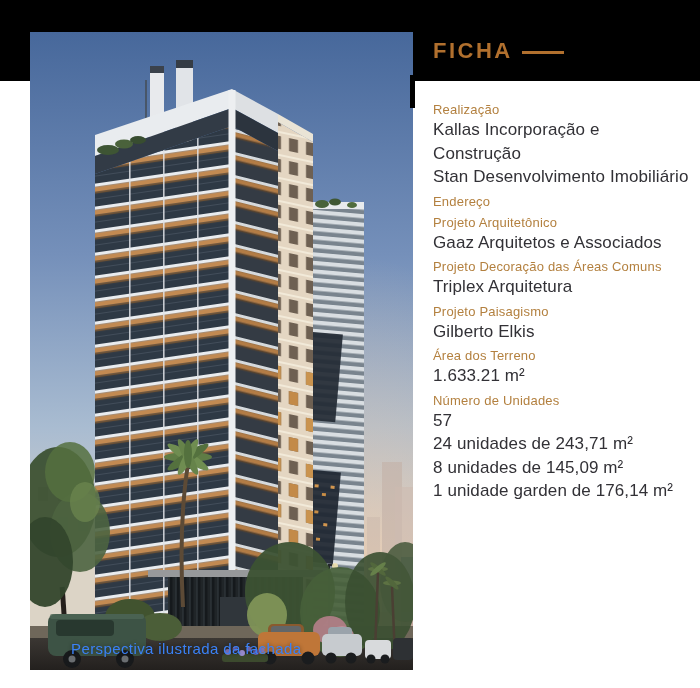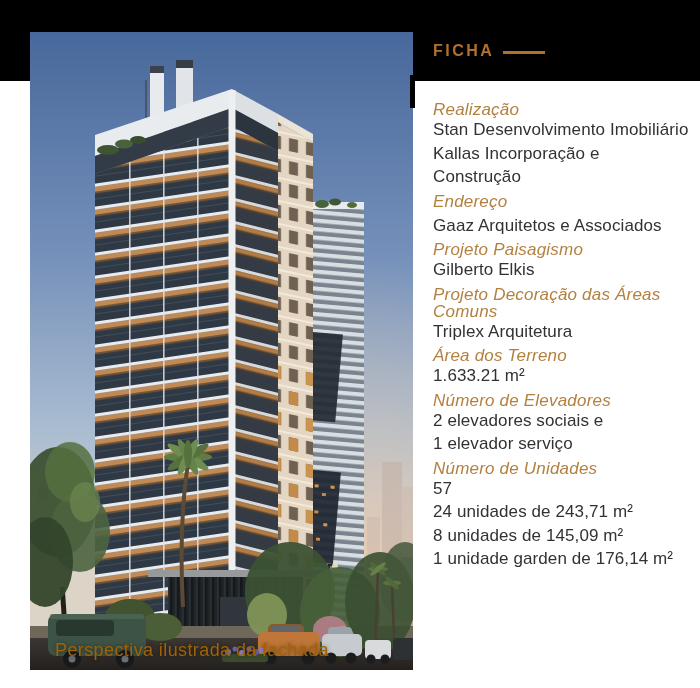--- a/index.html
+++ b/index.html
@@ -16,7 +16,7 @@
   .header-band{position:absolute;left:0;top:0;width:700px;height:81px;background:var(--header-bg);}
   .header-notch{position:absolute;left:410px;top:75px;width:5px;height:33px;background:var(--header-bg);}
   .title{position:absolute;left:433px;top:36px;display:flex;align-items:center;
-    font-size:16px;font-weight:700;letter-spacing:2.5px;color:var(--accent);line-height:30px;}
+    font-size:22px;font-weight:700;letter-spacing:2.5px;color:var(--accent);line-height:30px;}
   .title-dash{display:inline-block;width:42px;height:3px;background:var(--accent);margin:2px 9px 0 9px;}
   .hero{position:absolute;left:30px;top:32px;width:383px;height:638px;overflow:hidden;background:#4a6b9d;}
   .hero svg{display:block;width:383px;height:638px;}

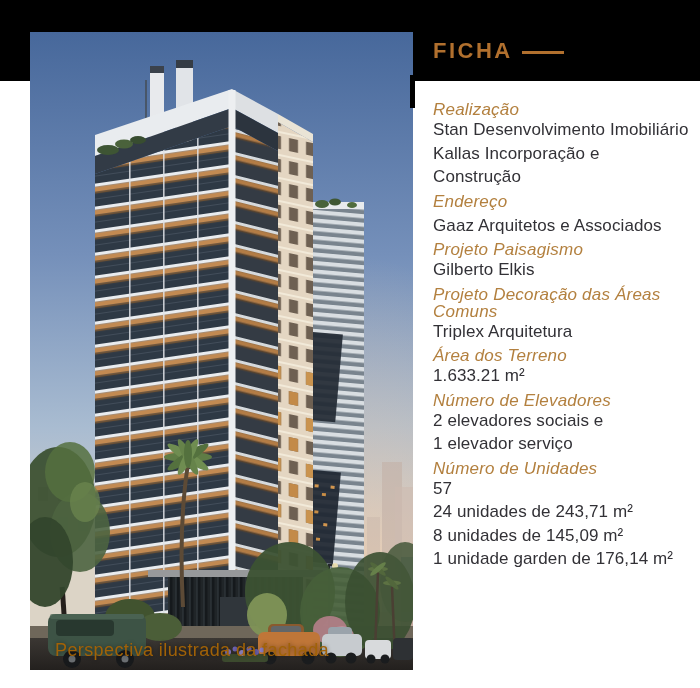--- a/index.html
+++ b/index.html
@@ -24,7 +24,7 @@
     letter-spacing:.4px;text-shadow:0 0 4px rgba(0,0,0,.45);}
   .specs{position:absolute;left:433px;top:101px;width:258px;}
   .spec{margin-bottom:4px;}
-  .spec-label{color:var(--label);font-size:17px;line-height:17px;letter-spacing:.2px;font-style:italic;}
+  .spec-label{color:var(--label);font-size:13px;line-height:17px;letter-spacing:.2px;}
   .spec-line{color:var(--text);font-size:17px;line-height:23.5px;letter-spacing:.1px;}
 </style>
 </head>

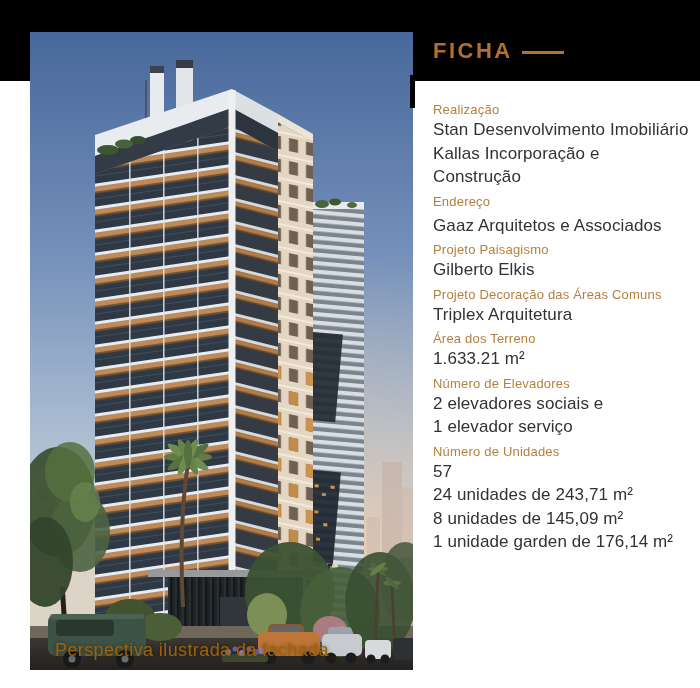--- a/index.html
+++ b/index.html
@@ -292,8 +292,8 @@
 
     <div class="spec">
       <div class="spec-label">Realização</div>
+      <div class="spec-line">Kallas Incorporação e Construção</div>
       <div class="spec-line">Stan Desenvolvimento Imobiliário</div>
-      <div class="spec-line">Kallas Incorporação e Construção</div>
     </div>
 
     <div class="spec">

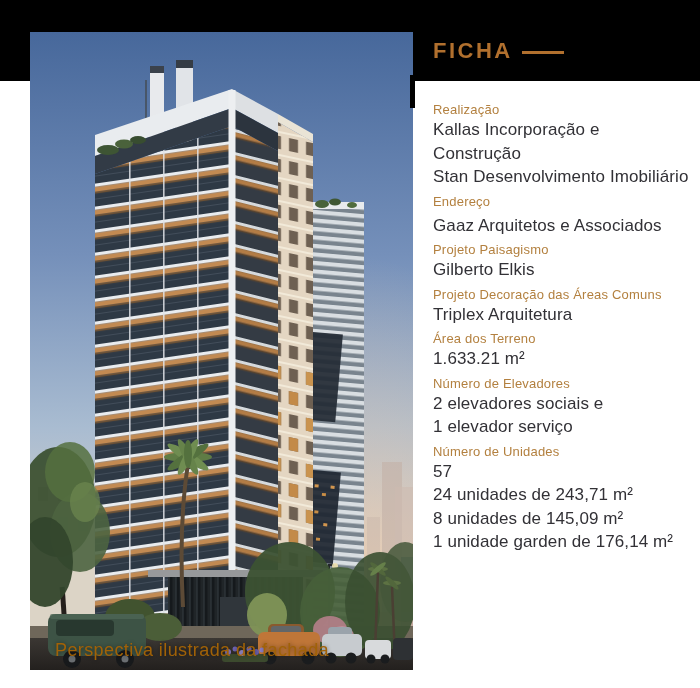--- a/index.html
+++ b/index.html
@@ -301,6 +301,7 @@
     </div>
 
     <div class="spec">
+      <div class="spec-label">Projeto Arquitetônico</div>
       <div class="spec-line">Gaaz Arquitetos e Associados</div>
     </div>
 

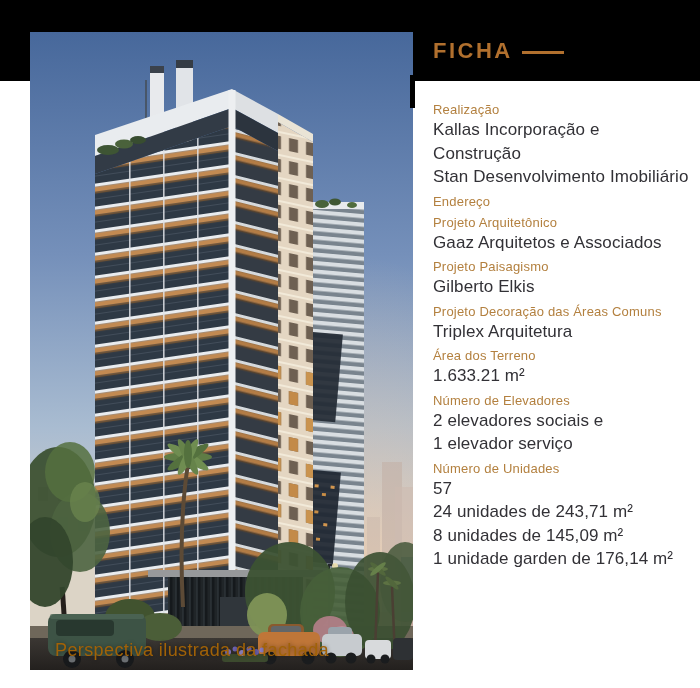--- a/index.html
+++ b/index.html
@@ -306,13 +306,13 @@
     </div>
 
     <div class="spec">
+      <div class="spec-label">Projeto Decoração das Áreas Comuns</div>
+      <div class="spec-line">Triplex Arquitetura</div>
+    </div>
+
+    <div class="spec">
       <div class="spec-label">Projeto Paisagismo</div>
       <div class="spec-line">Gilberto Elkis</div>
-    </div>
-
-    <div class="spec">
-      <div class="spec-label">Projeto Decoração das Áreas Comuns</div>
-      <div class="spec-line">Triplex Arquitetura</div>
     </div>
 
     <div class="spec">

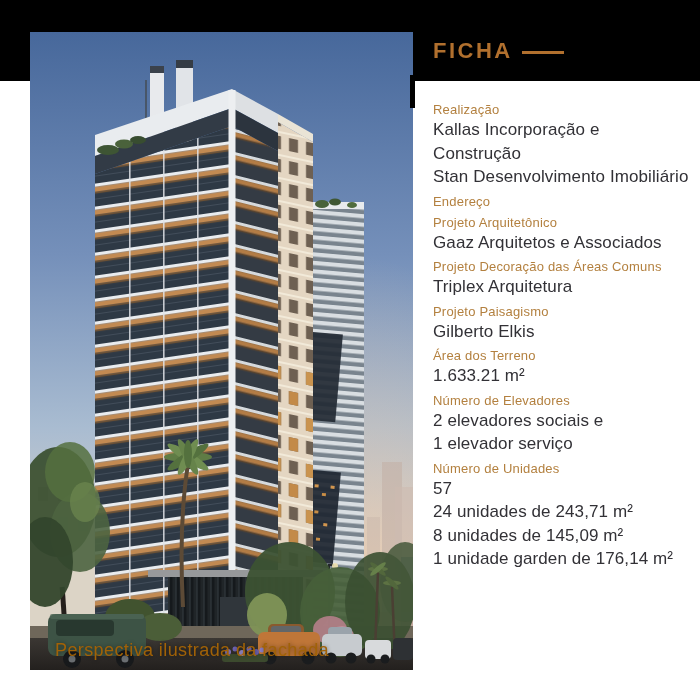--- a/index.html
+++ b/index.html
@@ -321,11 +321,6 @@
     </div>
 
 
-    <div class="spec">
-      <div class="spec-label">Número de Elevadores</div>
-      <div class="spec-line">2 elevadores sociais e</div>
-      <div class="spec-line">1 elevador serviço</div>
-    </div>
 
     <div class="spec">
       <div class="spec-label">Número de Unidades</div>

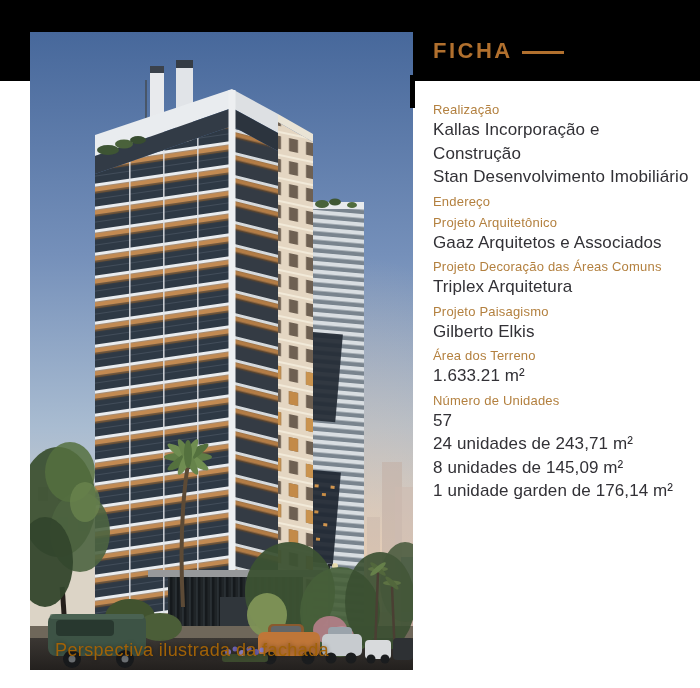--- a/index.html
+++ b/index.html
@@ -20,7 +20,7 @@
   .title-dash{display:inline-block;width:42px;height:3px;background:var(--accent);margin:2px 9px 0 9px;}
   .hero{position:absolute;left:30px;top:32px;width:383px;height:638px;overflow:hidden;background:#4a6b9d;}
   .hero svg{display:block;width:383px;height:638px;}
-  .hero-caption{position:absolute;left:55px;top:640px;color:#a16207;font-size:18px;
+  .hero-caption{position:absolute;left:71px;top:640px;color:#3b82f6;font-size:15px;
     letter-spacing:.4px;text-shadow:0 0 4px rgba(0,0,0,.45);}
   .specs{position:absolute;left:433px;top:101px;width:258px;}
   .spec{margin-bottom:4px;}

